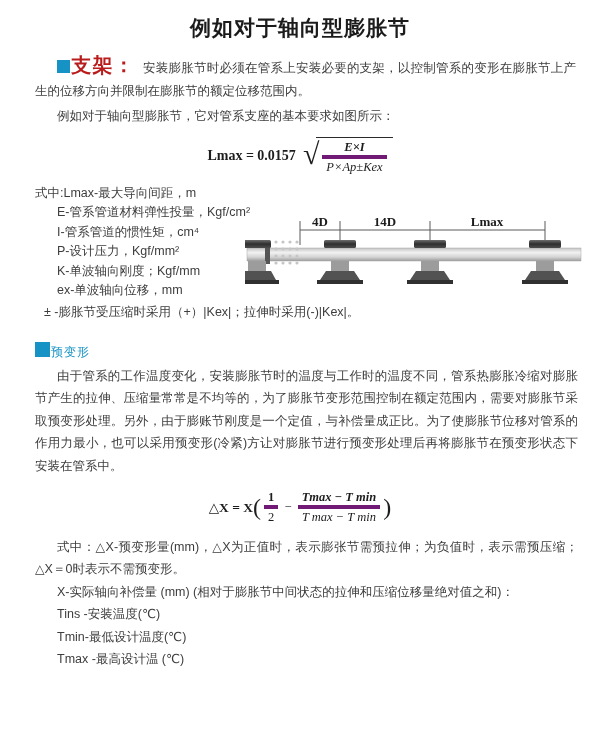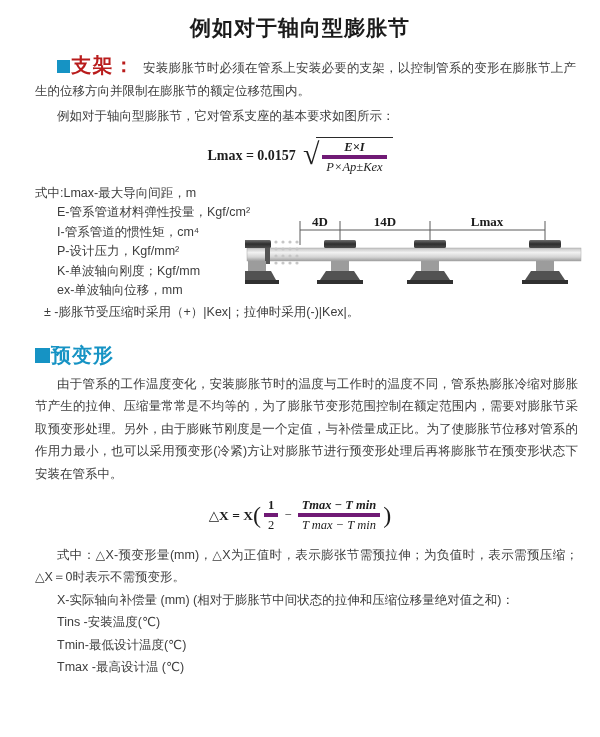--- a/index.html
+++ b/index.html
@@ -35,7 +35,7 @@
   .pm-line{margin:1px 0 12px 44px;line-height:20px;}
   .pipe-svg{position:absolute;top:28px;left:210px;width:356px;height:102px;}
   h2.sec2{
-    margin:20px 8px 4px 35px;font-size:20px;font-weight:bold;color:#1693c4;letter-spacing:1px;
+    margin:20px 8px 4px 35px;font-size:12px;font-weight:normal;color:#1693c4;letter-spacing:1px;
   }
   h2.sec2 .sq{width:15px;height:15px;vertical-align:-1px;}
   .para{margin:4px 22px 0 35px;line-height:22.5px;text-align:justify;text-indent:22px;}

